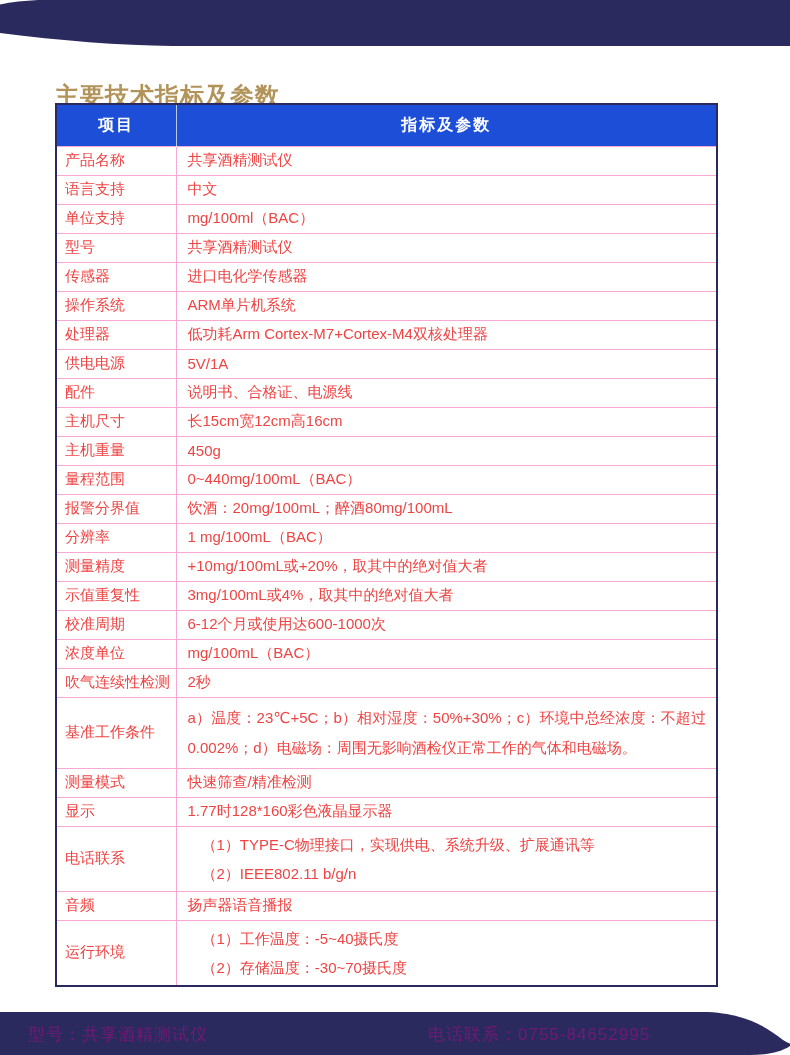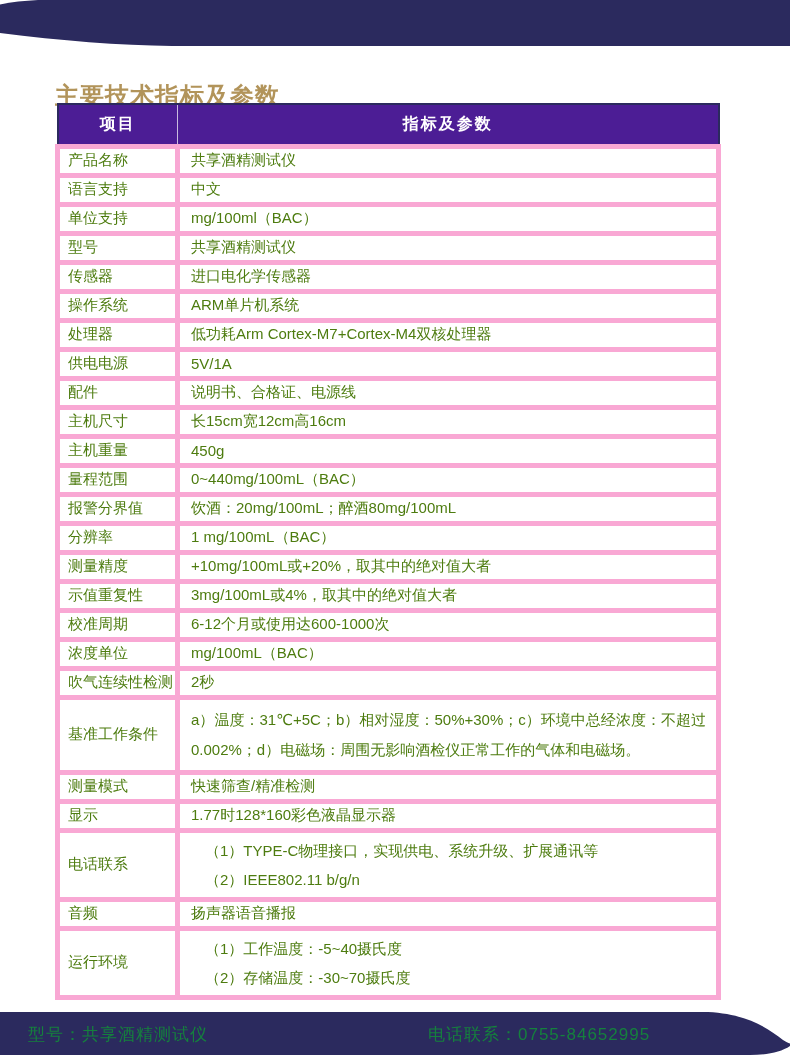--- a/index.html
+++ b/index.html
@@ -40,7 +40,7 @@
   table.spec col.c1 { width: 120px; }
   table.spec col.c2 { width: 541px; }
   table.spec th {
-    background: #4c1d95;
+    background: #1d4ed8;
     color: #ffffff;
     height: 42px;
     font-size: 16px;

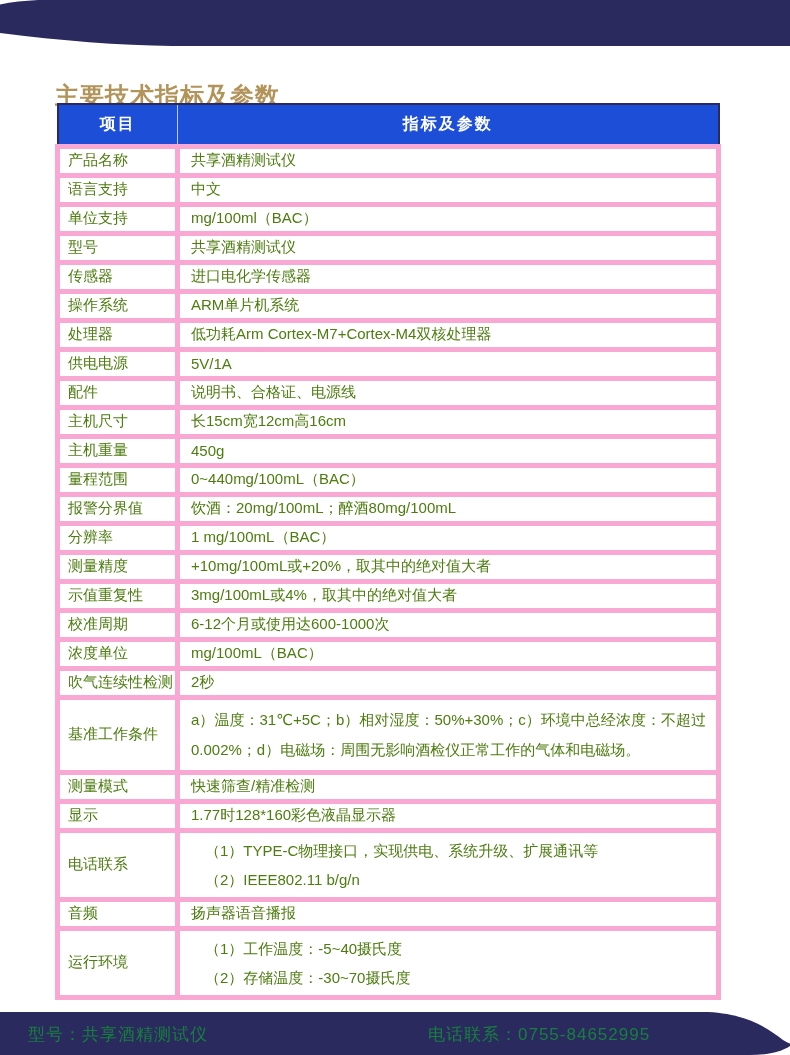--- a/index.html
+++ b/index.html
@@ -51,9 +51,9 @@
   }
   table.spec th + th { border-left: 1px solid rgba(255,255,255,0.7); }
   table.spec td {
-    border: 5px solid #f9a8d4;
+    border: 1px solid #f9a8d4;
     font-size: 15px;
-    color: #4d7c0f;
+    color: #ef4444;
     vertical-align: middle;
     height: 29px;
     white-space: nowrap;

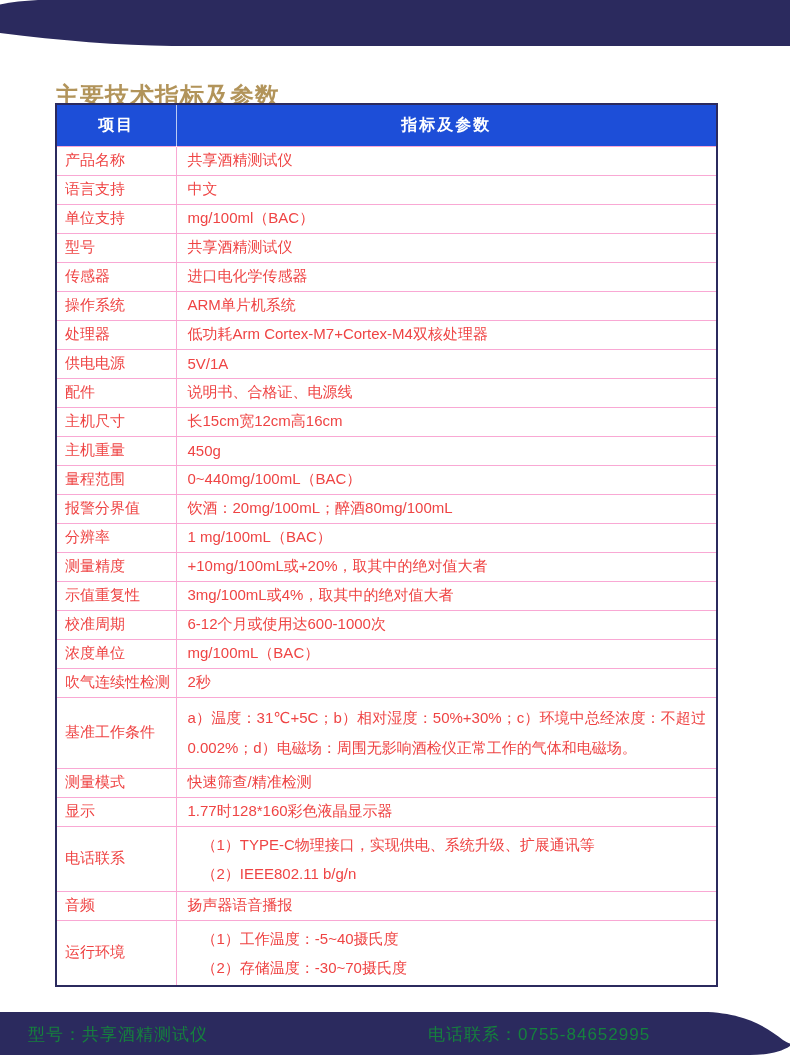--- a/index.html
+++ b/index.html
@@ -186,7 +186,7 @@
         </tr>
         <tr>
           <td class="label">基准工作条件</td>
-          <td class="value wrap">a）温度：31℃+5C；b）相对湿度：50%+30%；c）环境中总经浓度：不超过0.002%；d）电磁场：周围无影响酒检仪正常工作的气体和电磁场。</td>
+          <td class="value wrap">a）温度：23℃+5C；b）相对湿度：50%+30%；c）环境中总经浓度：不超过0.002%；d）电磁场：周围无影响酒检仪正常工作的气体和电磁场。</td>
         </tr>
         <tr>
           <td class="label">测量模式</td>

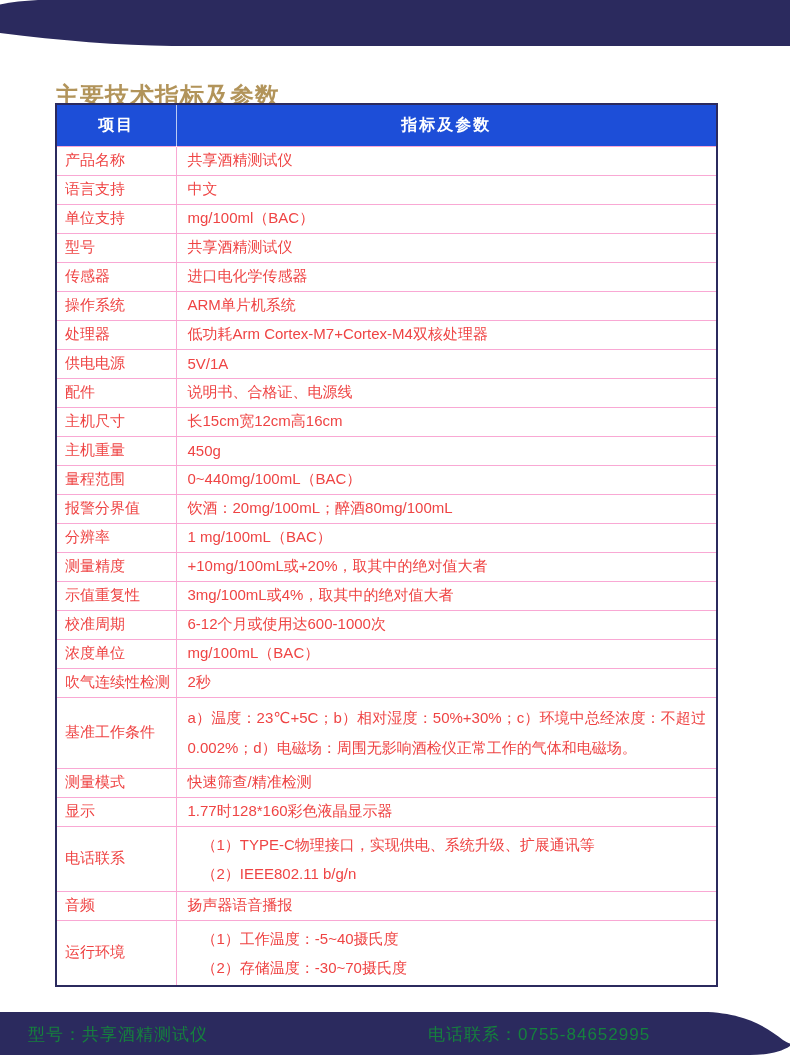--- a/index.html
+++ b/index.html
@@ -78,7 +78,7 @@
     top: 0; height: 45px;
     display: flex; align-items: center;
     padding-top: 3px;
-    color: #15803d;
+    color: #701a75;
     font-size: 17px;
     letter-spacing: 1px;
   }

